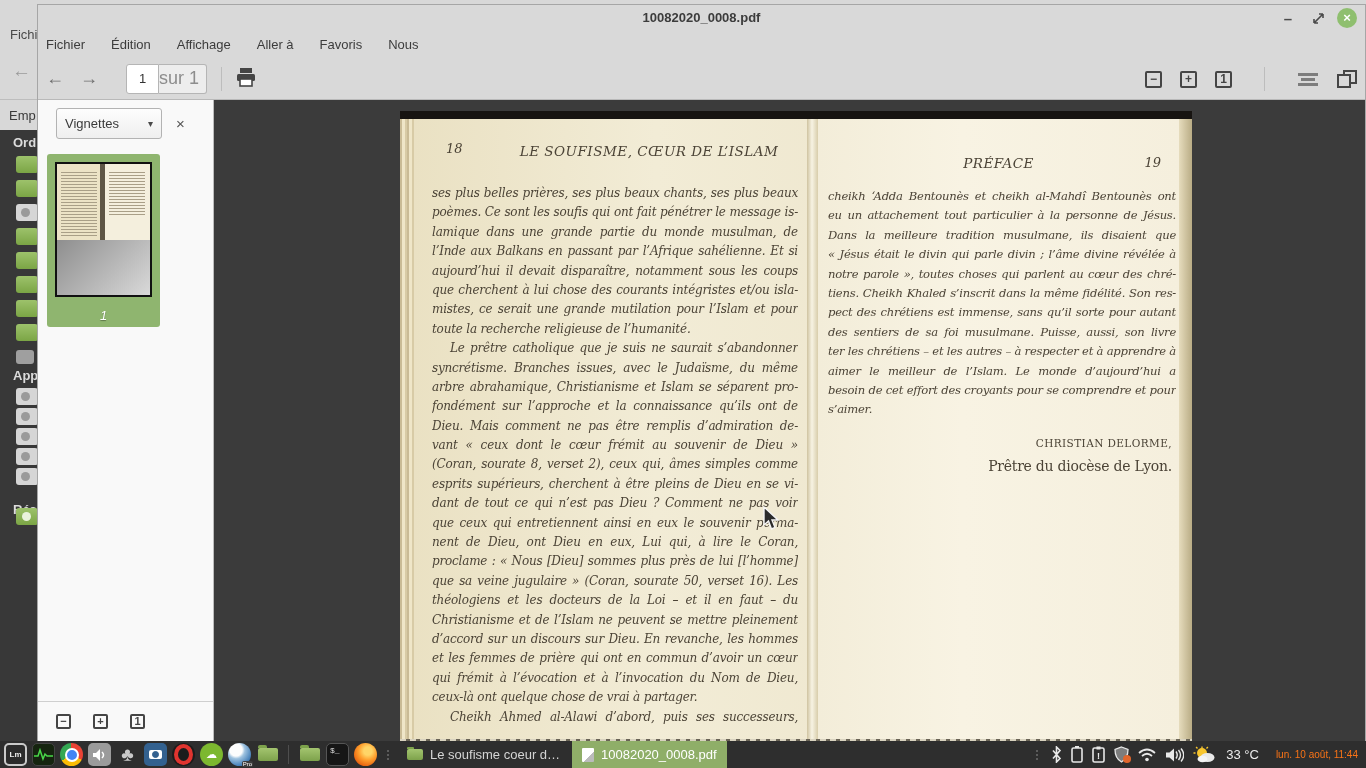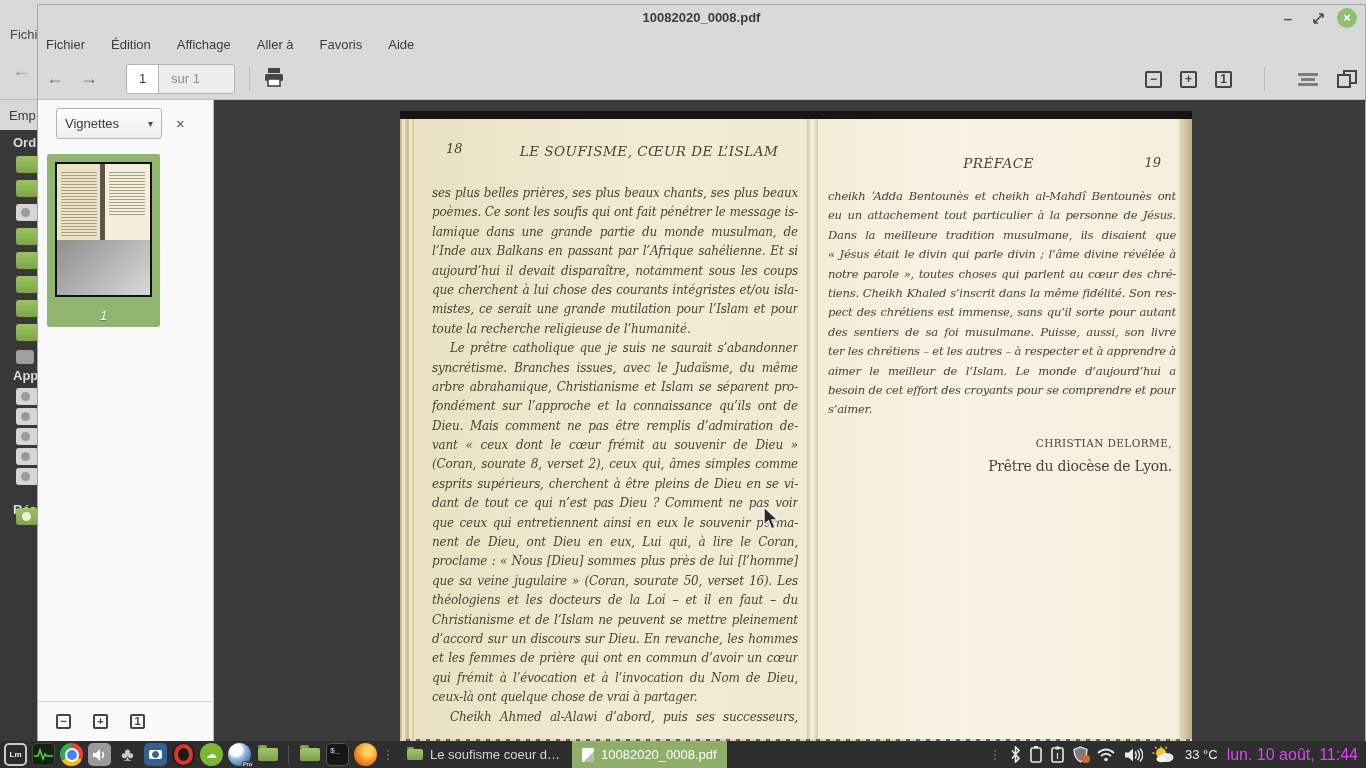--- a/index.html
+++ b/index.html
@@ -214,7 +214,7 @@
       <span class="menu-item">Affichage</span>
       <span class="menu-item">Aller à</span>
       <span class="menu-item">Favoris</span>
-      <span class="menu-item">Aide</span>
+      <span class="menu-item">Nous</span>
     </div>
 
     <div class="toolbar">

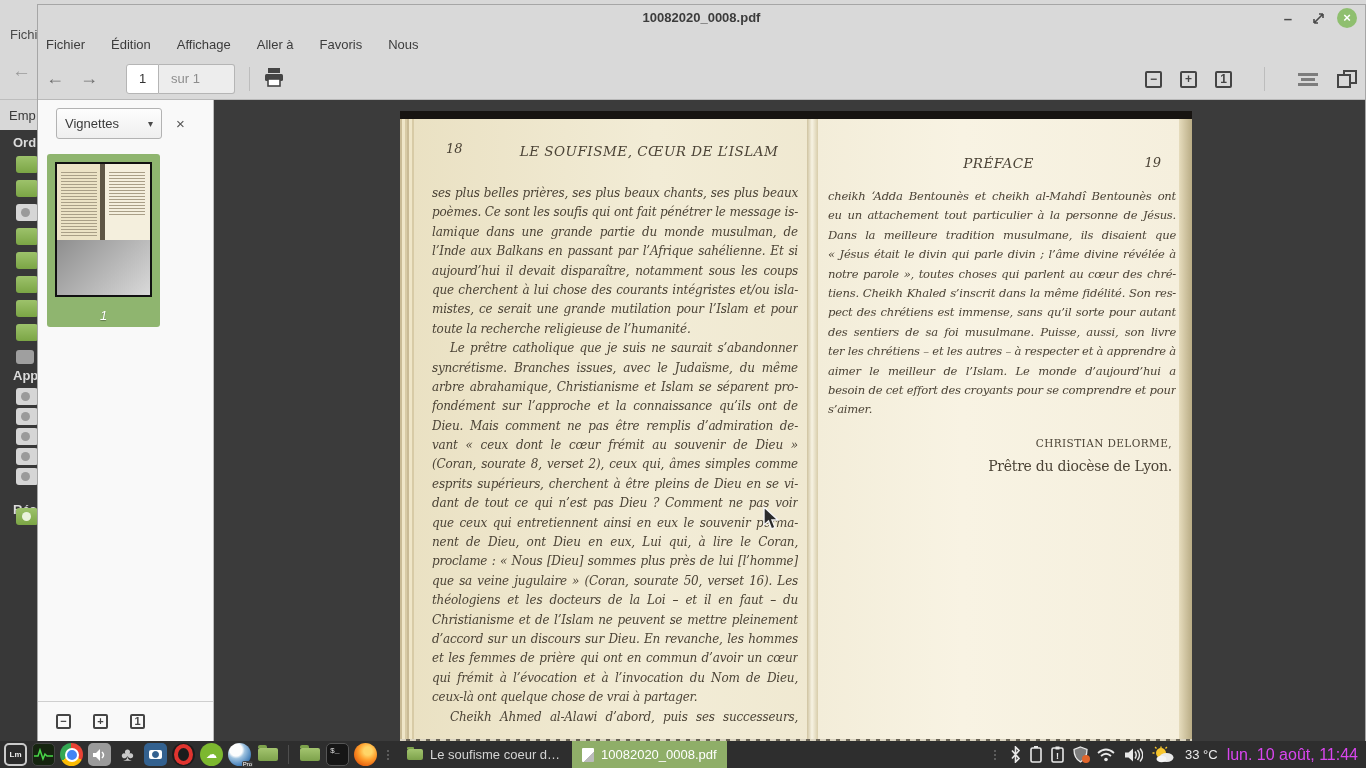--- a/index.html
+++ b/index.html
@@ -41,8 +41,8 @@
   .nav-arrow{font-size:18px;color:#6f6f6f;width:34px;text-align:center;}
   .page-box{margin-left:20px;width:33px;height:30px;background:#fff;border:1px solid #b5b5b5;
     border-radius:3px 0 0 3px;font-size:13px;color:#333;text-align:center;outline:none;}
-  .page-total{width:76px;height:30px;background:#ededed;border:1px solid #b5b5b5;border-left:none;
-    border-radius:0 3px 3px 0;font-size:13px;color:#8d8d8d;display:flex;align-items:center;padding-left:12px;}
+  .page-total{width:48px;height:30px;background:#ededed;border:1px solid #b5b5b5;border-left:none;
+    border-radius:0 3px 3px 0;font-size:18px;color:#8d8d8d;display:flex;align-items:center;}
   .tb-sep{width:1px;height:24px;background:#bdbdbd;margin:0 14px;}
   .print-icon{width:20px;height:20px;}
   .tb-right{position:absolute;right:8px;top:0;height:42px;display:flex;align-items:center;gap:18px;}

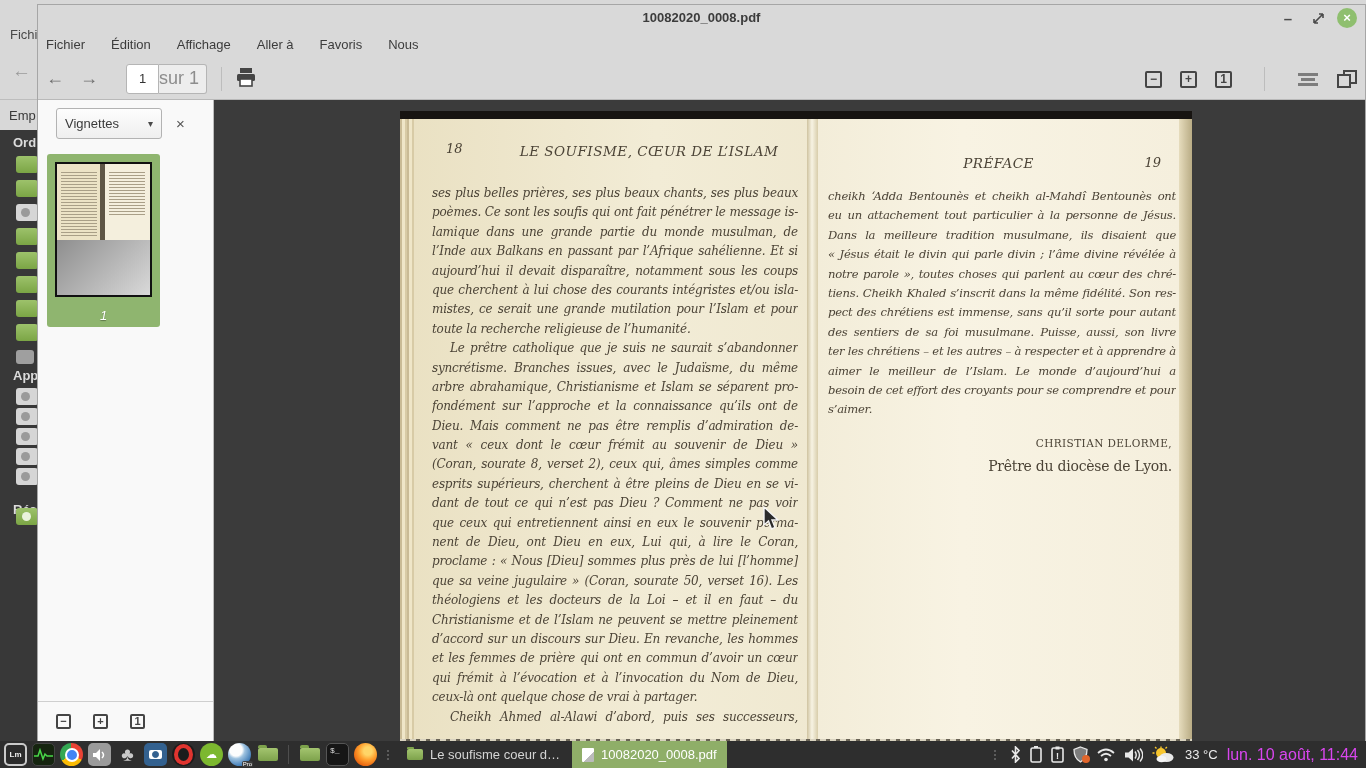--- a/index.html
+++ b/index.html
@@ -160,7 +160,7 @@
   .tray{margin-left:auto;display:flex;align-items:center;gap:9px;padding-right:8px;height:100%;}
   .tray svg{display:block;}
   .tray-temp{font-size:13px;color:#ececec;}
-  .tray-clock{font-size:16px;color:#d946ef;margin-left:0;}
+  .tray-clock{font-size:10px;color:#f97316;margin-left:8px;}
   .shield-wrap{position:relative;}
   .shield-dot{position:absolute;right:-2px;bottom:0;width:8px;height:8px;border-radius:50%;background:#e2662c;}
 </style>

